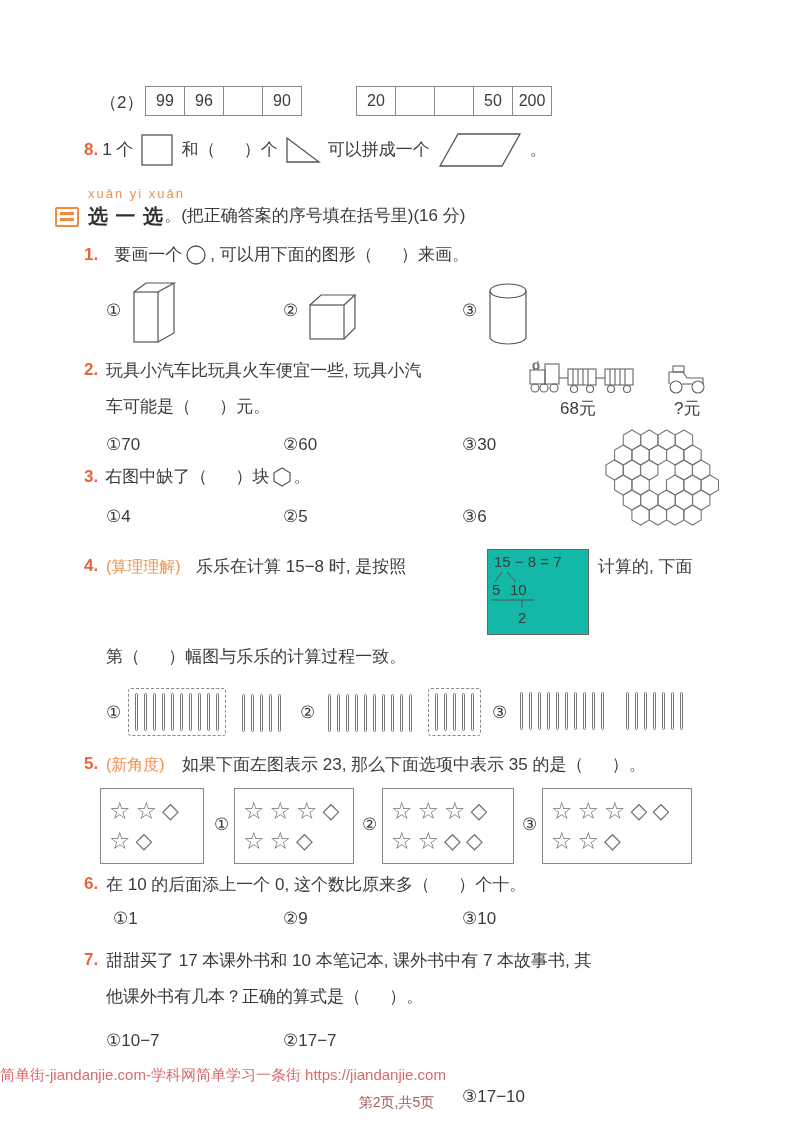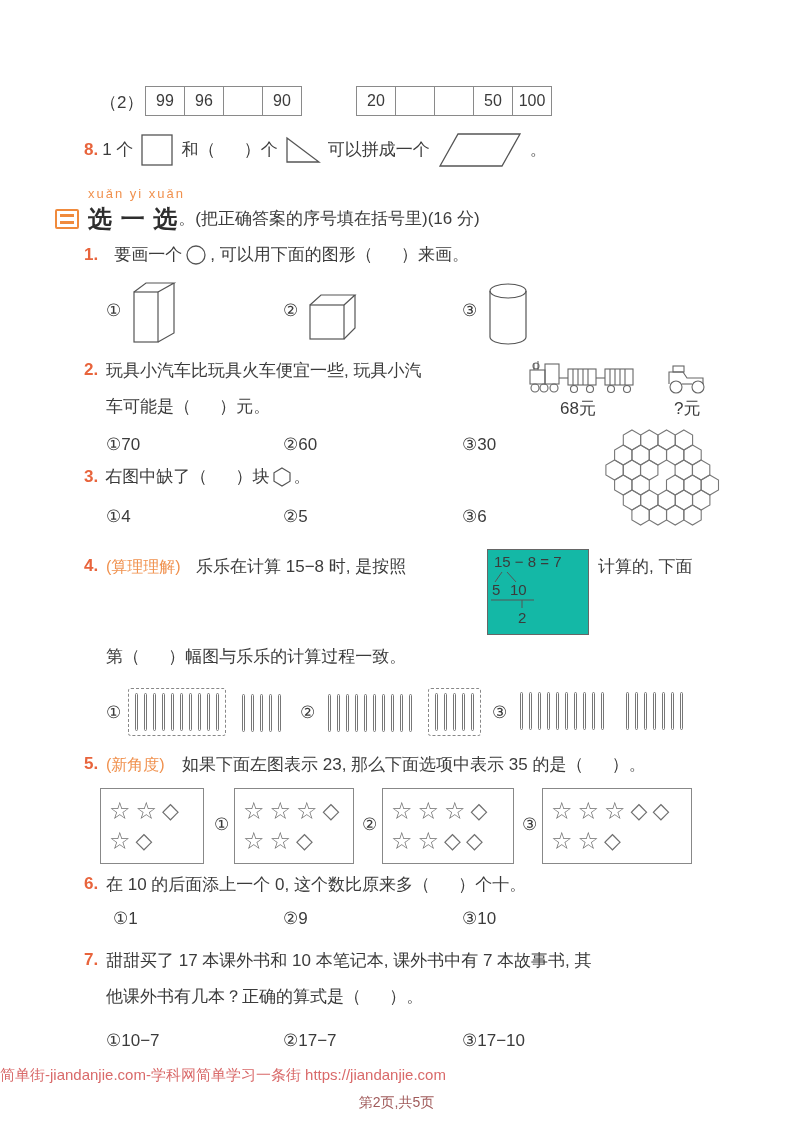--- a/index.html
+++ b/index.html
@@ -48,7 +48,7 @@
       <div class="cell"></div>
       <div class="cell"></div>
       <div class="cell">50</div>
-      <div class="cell">100</div>
+      <div class="cell">200</div>
     </div>
 
   <div class="abs flexrow" style="left:84px;top:128px;height:44px">

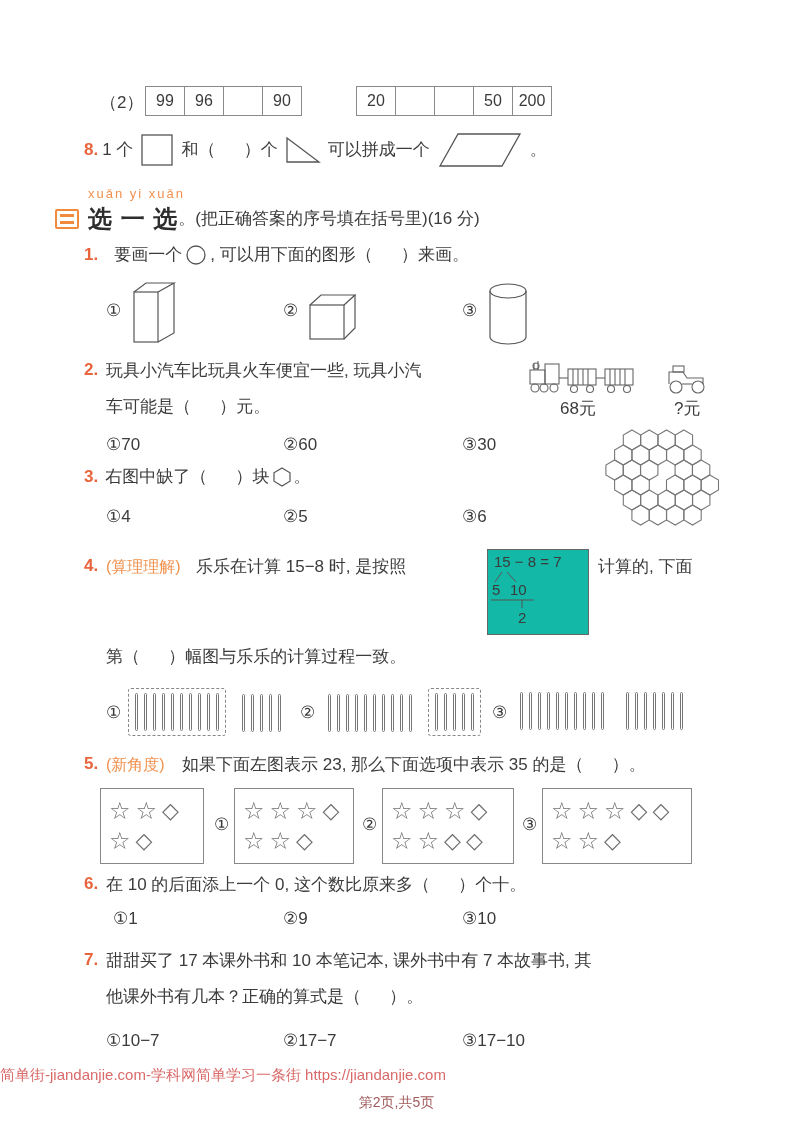--- a/index.html
+++ b/index.html
@@ -17,7 +17,7 @@
   .pinyin { color:#f0914e; font-size:13px; letter-spacing:2px; white-space:pre; }
   .sec-icon { width:24px; height:20px; border:2px solid #f08a3c; border-radius:2px; display:flex; flex-direction:column; justify-content:space-evenly; margin-right:9px; }
   .sec-icon i { display:block; height:3px; background:#f08a3c; margin:0 3px; }
-  .sec-title { font-size:24px; font-weight:bold; letter-spacing:1px; white-space:pre; color:#2e2e2e; }
+  .sec-title { font-size:20px; font-weight:bold; letter-spacing:1px; white-space:pre; color:#2e2e2e; }
   .eqbox { border:1.5px solid #666; background:#14b8a6; }
   .sticks { display:flex; align-items:flex-end; gap:10px; }
   .stickgroup { display:flex; gap:6px; padding:4px 6px; align-items:flex-end; }

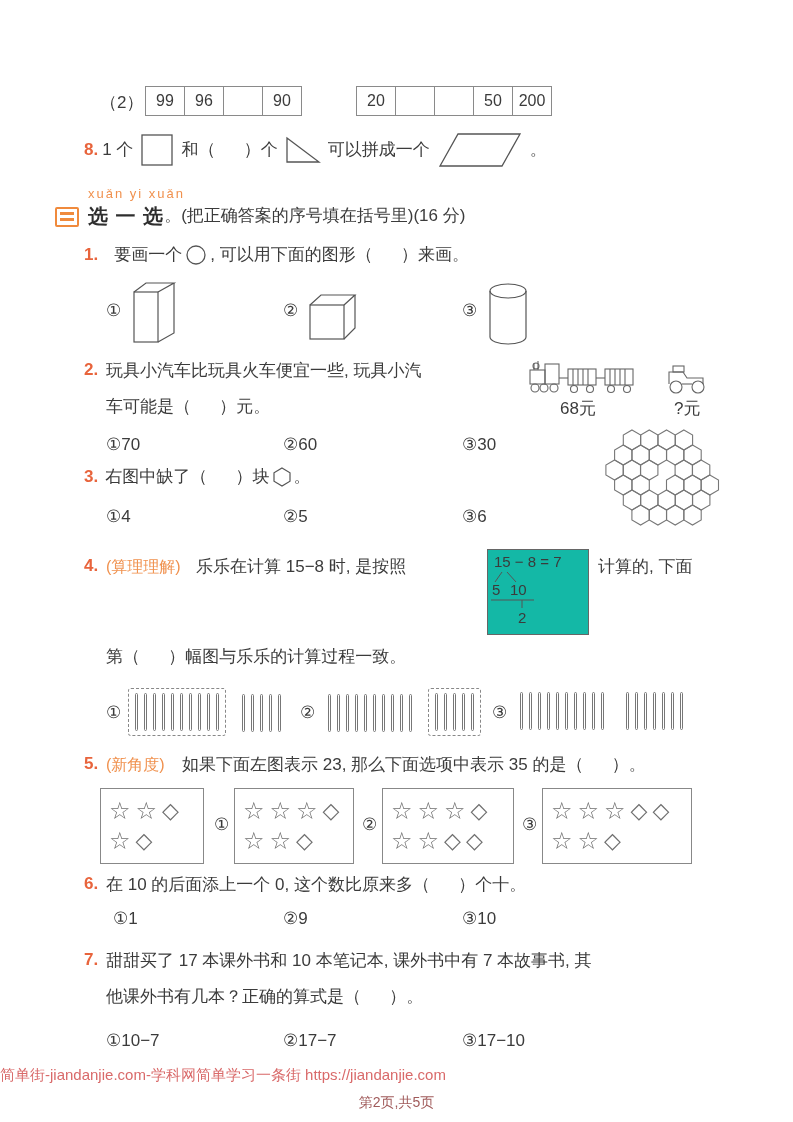--- a/index.html
+++ b/index.html
@@ -360,7 +360,7 @@
   <span class="abs txt" style="left:106px;top:986px">他课外书有几本？正确的算式是（      ）。</span>
   <span class="abs txt" style="left:106px;top:1030px">①10−7</span>
   <span class="abs txt" style="left:283px;top:1030px">②17−7</span>
-  <span class="abs txt" style="left:462px;top:1030px">③17−10</span>
+  <span class="abs txt" style="left:462px;top:1086px">③17−10</span>
 
   <div class="abs footer-link" style="left:0;top:1066px;width:793px;text-align:left">简单街-jiandanjie.com-学科网简单学习一条街 https://jiandanjie.com</div>
   <div class="abs footer-page" style="left:0;top:1094px;width:793px;text-align:center">第2页,共5页</div>

